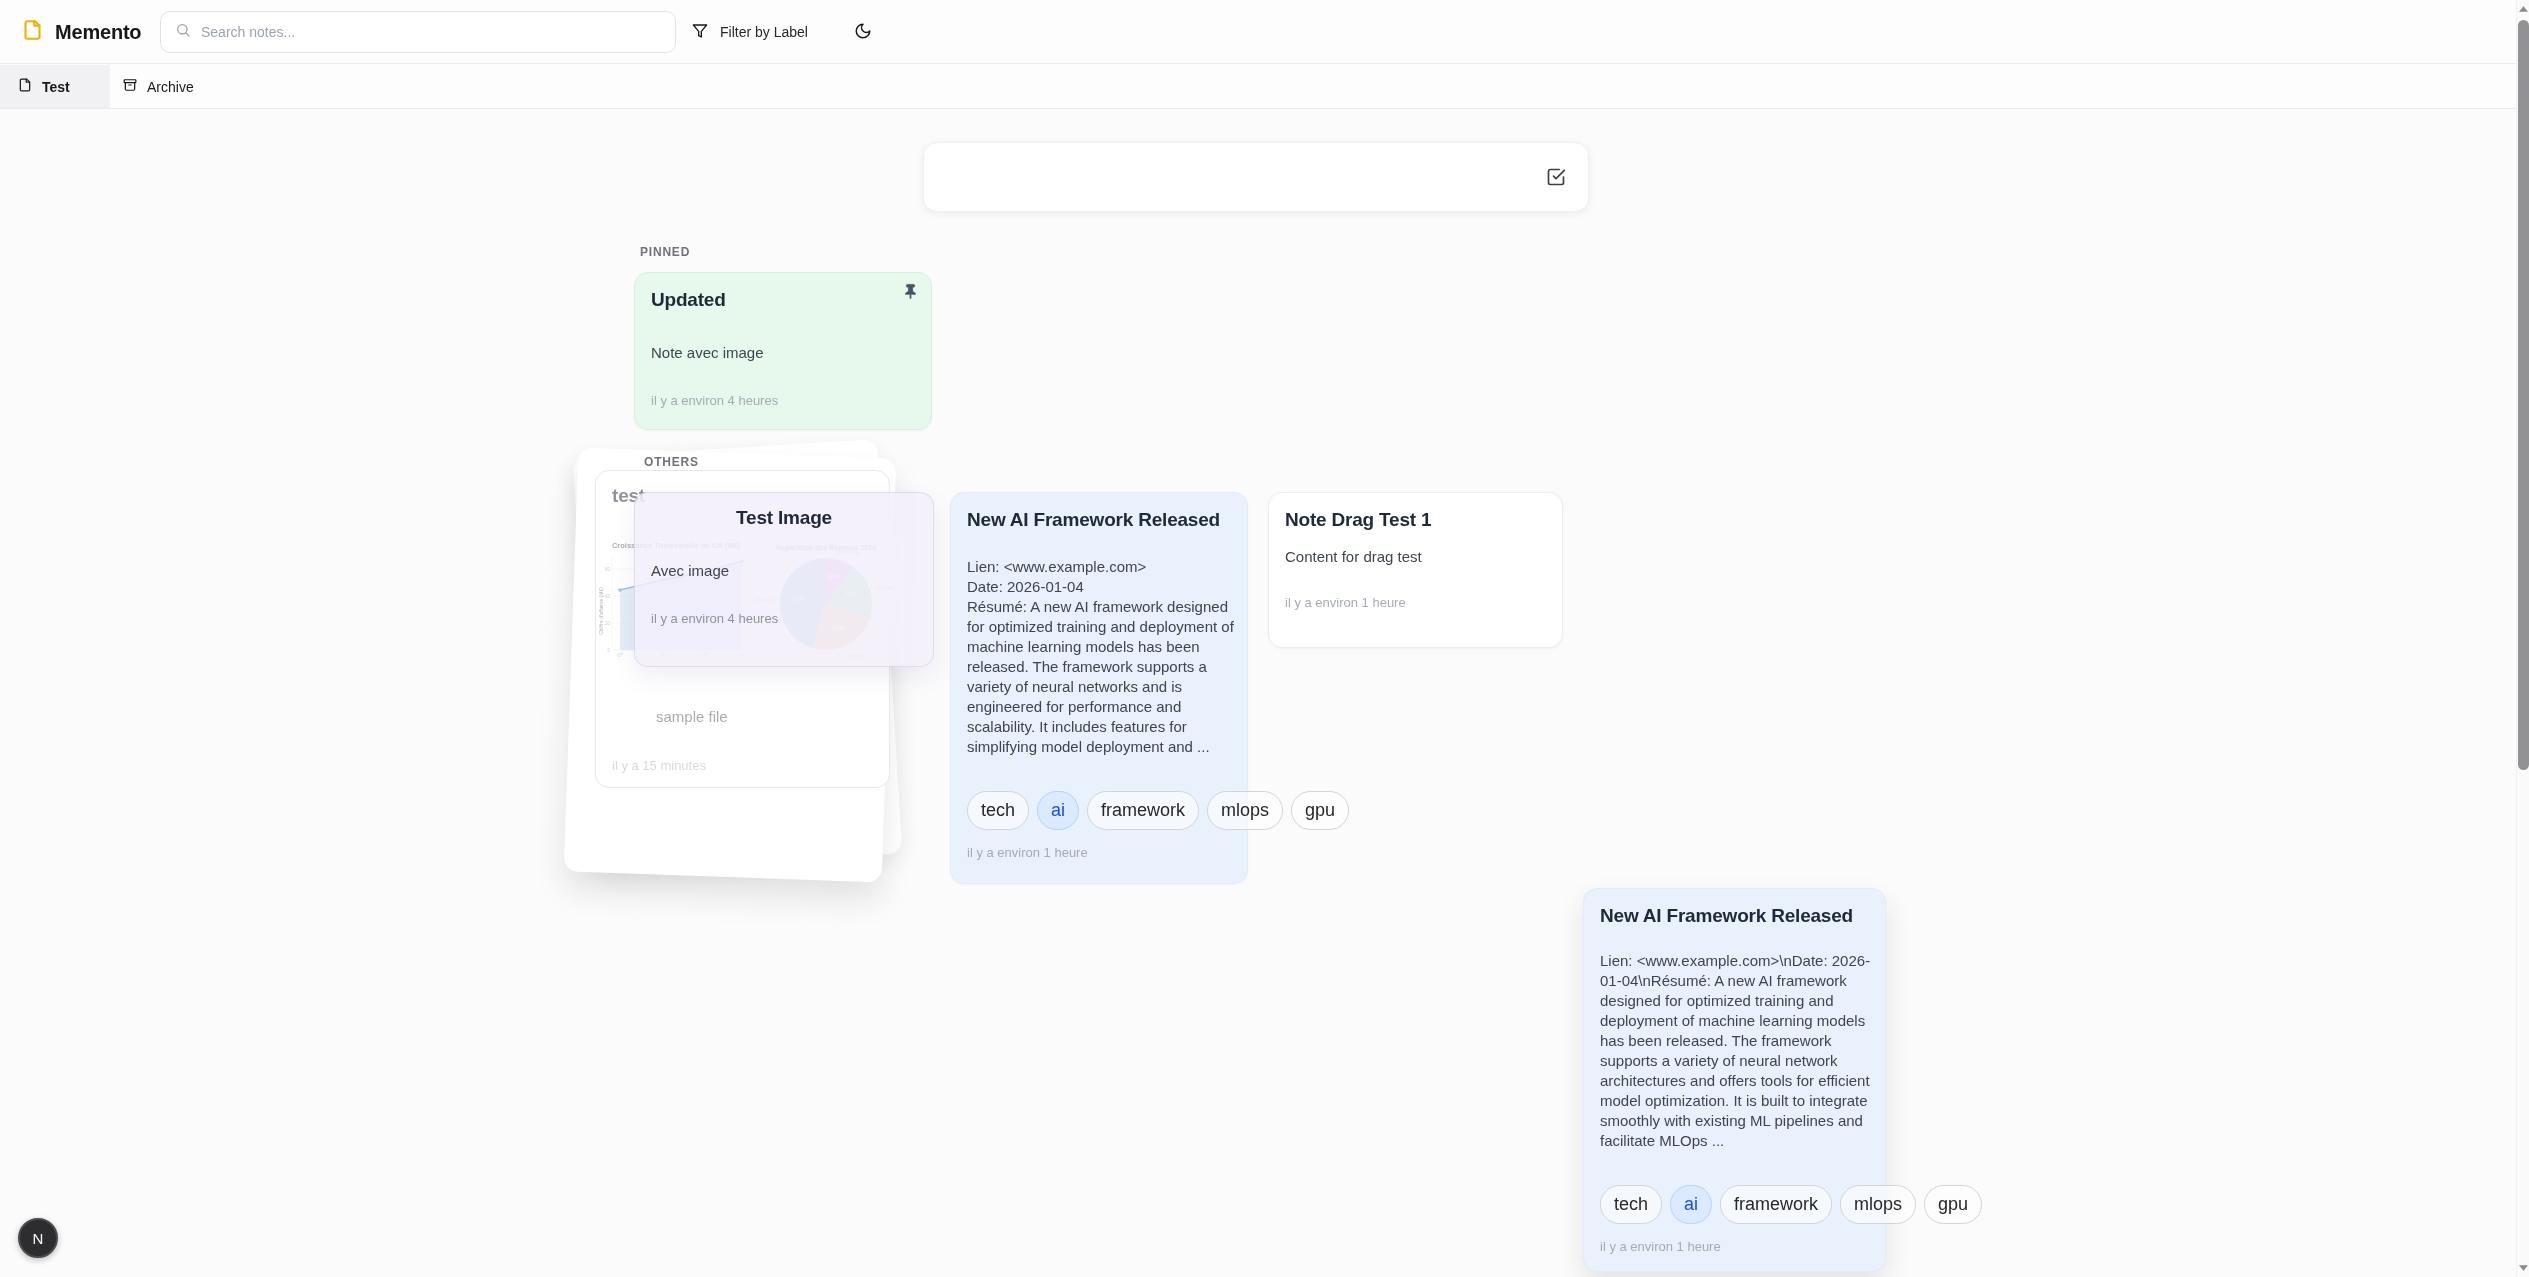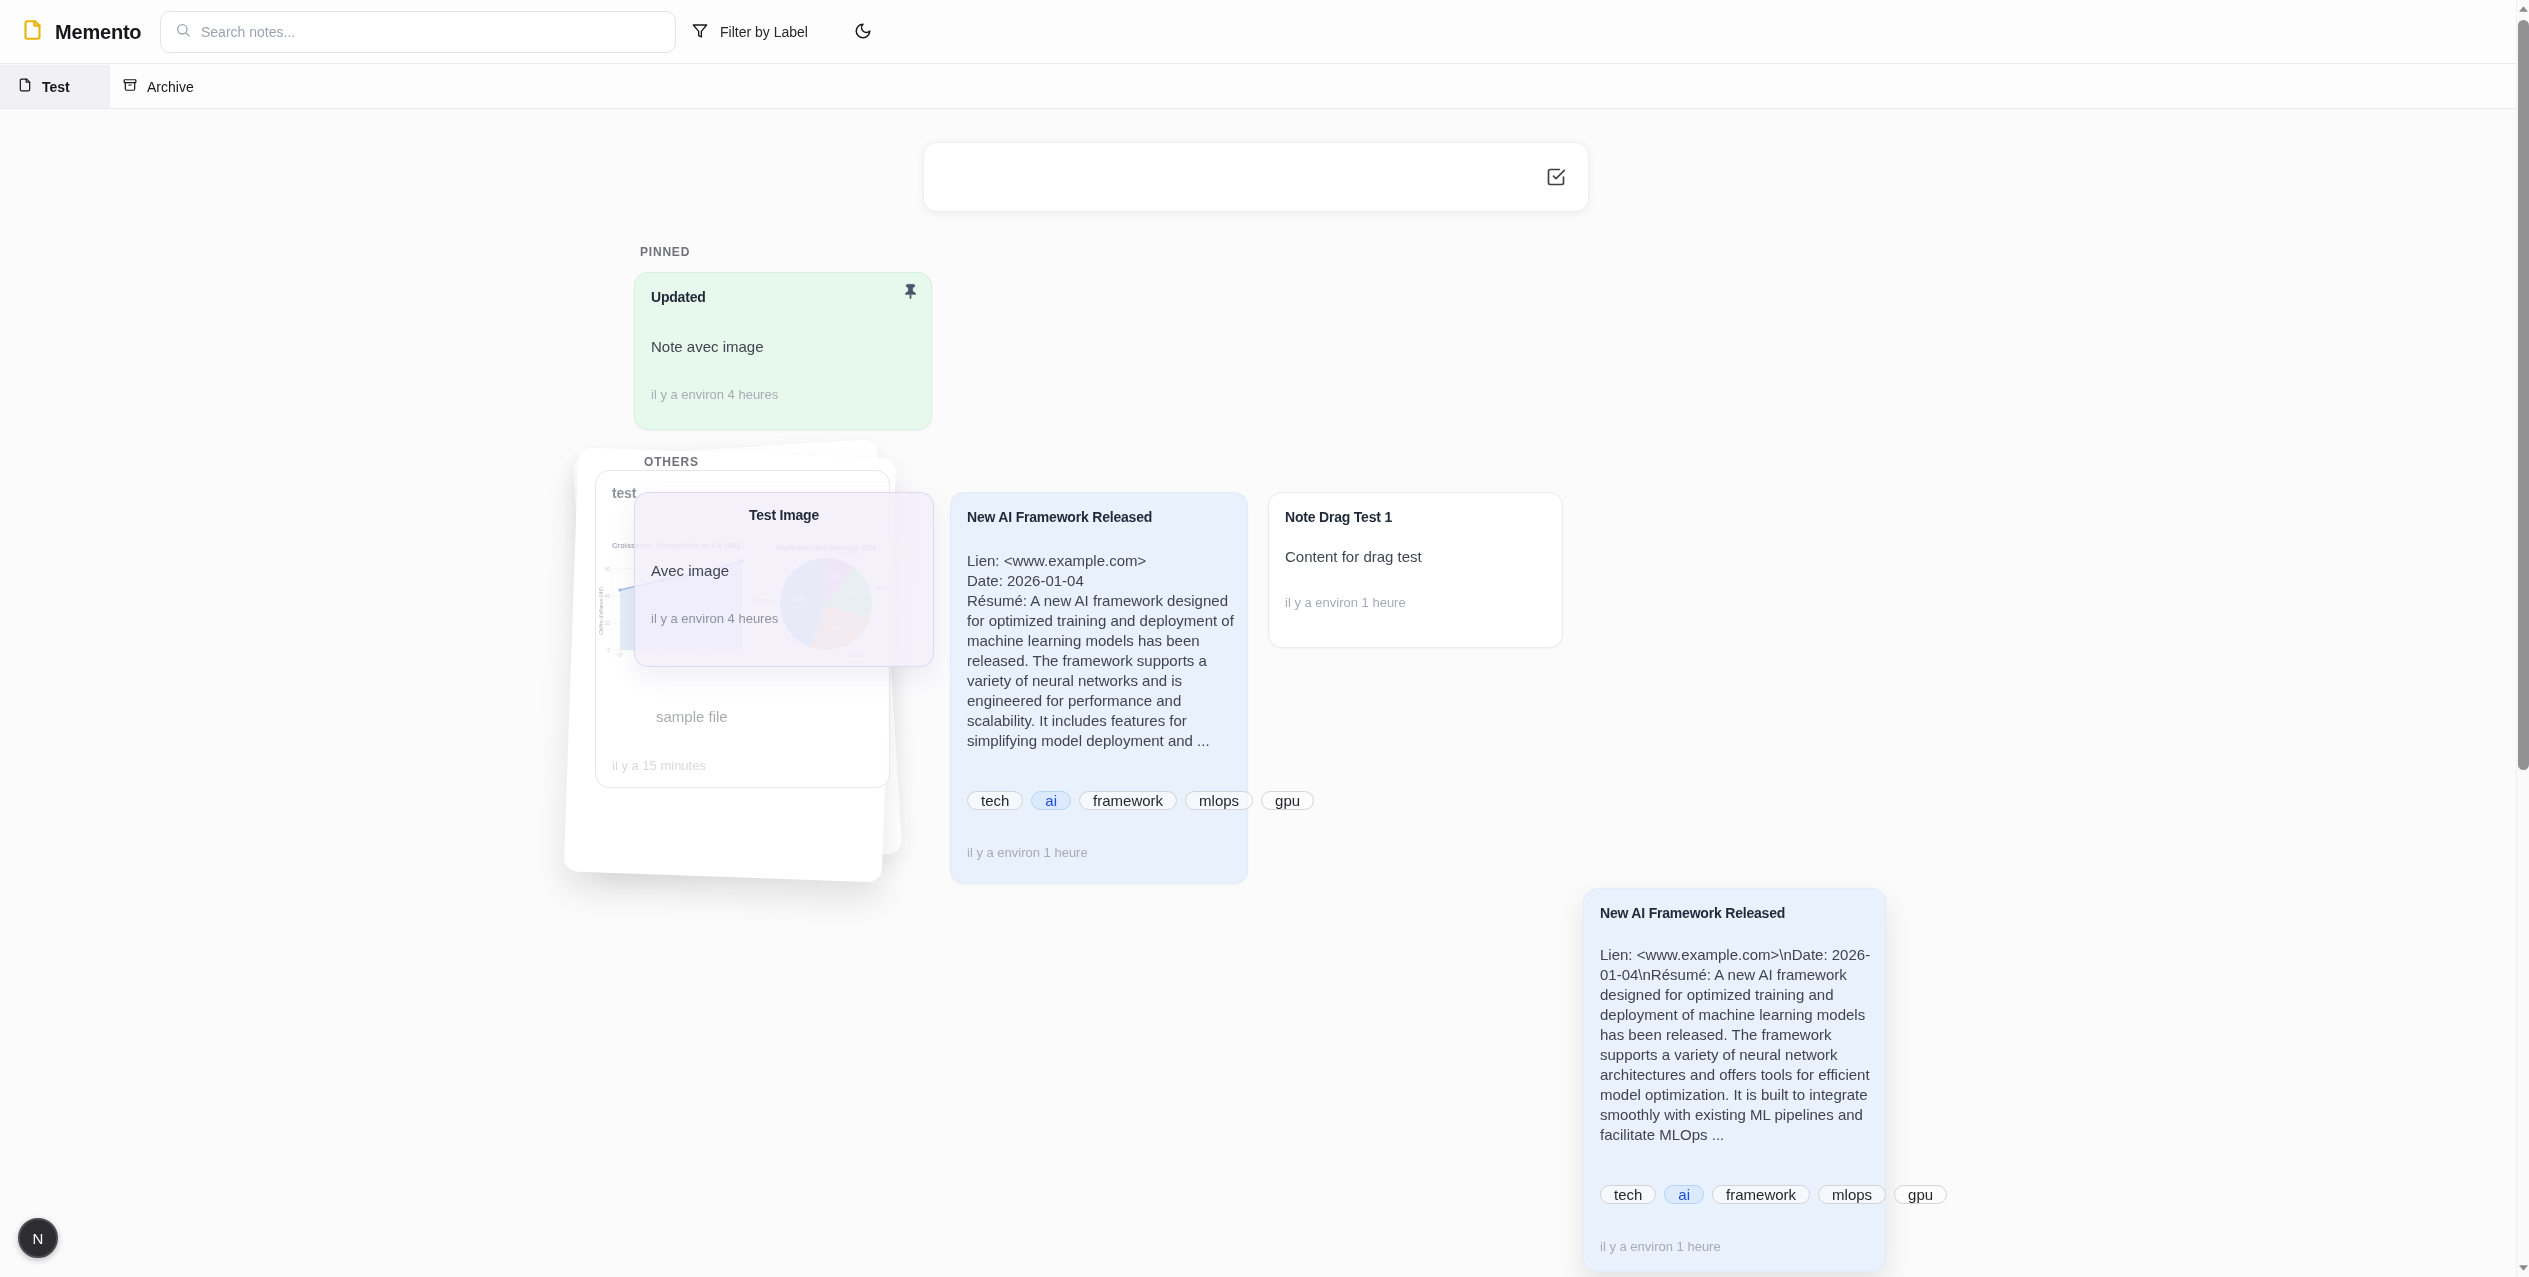--- a/index.html
+++ b/index.html
@@ -71,7 +71,7 @@
   .card {
     position:absolute; border-radius:14px; padding:16px;
   }
-  .card-title { font-size:14px; font-weight:600; color:#1f2937; letter-spacing:-0.2px; }
+  .card-title { font-size:19px; font-weight:600; color:#1f2937; letter-spacing:-0.2px; }
   .card-body  { font-size:15px; color:#3f4550; line-height:20px; }
   .card-time  { font-size:13px; color:#a6abb5; }
   .card-green { background:#e7f8ec; border:1px solid #d7f0e0; box-shadow:0 1px 3px rgba(0,0,0,0.04); }

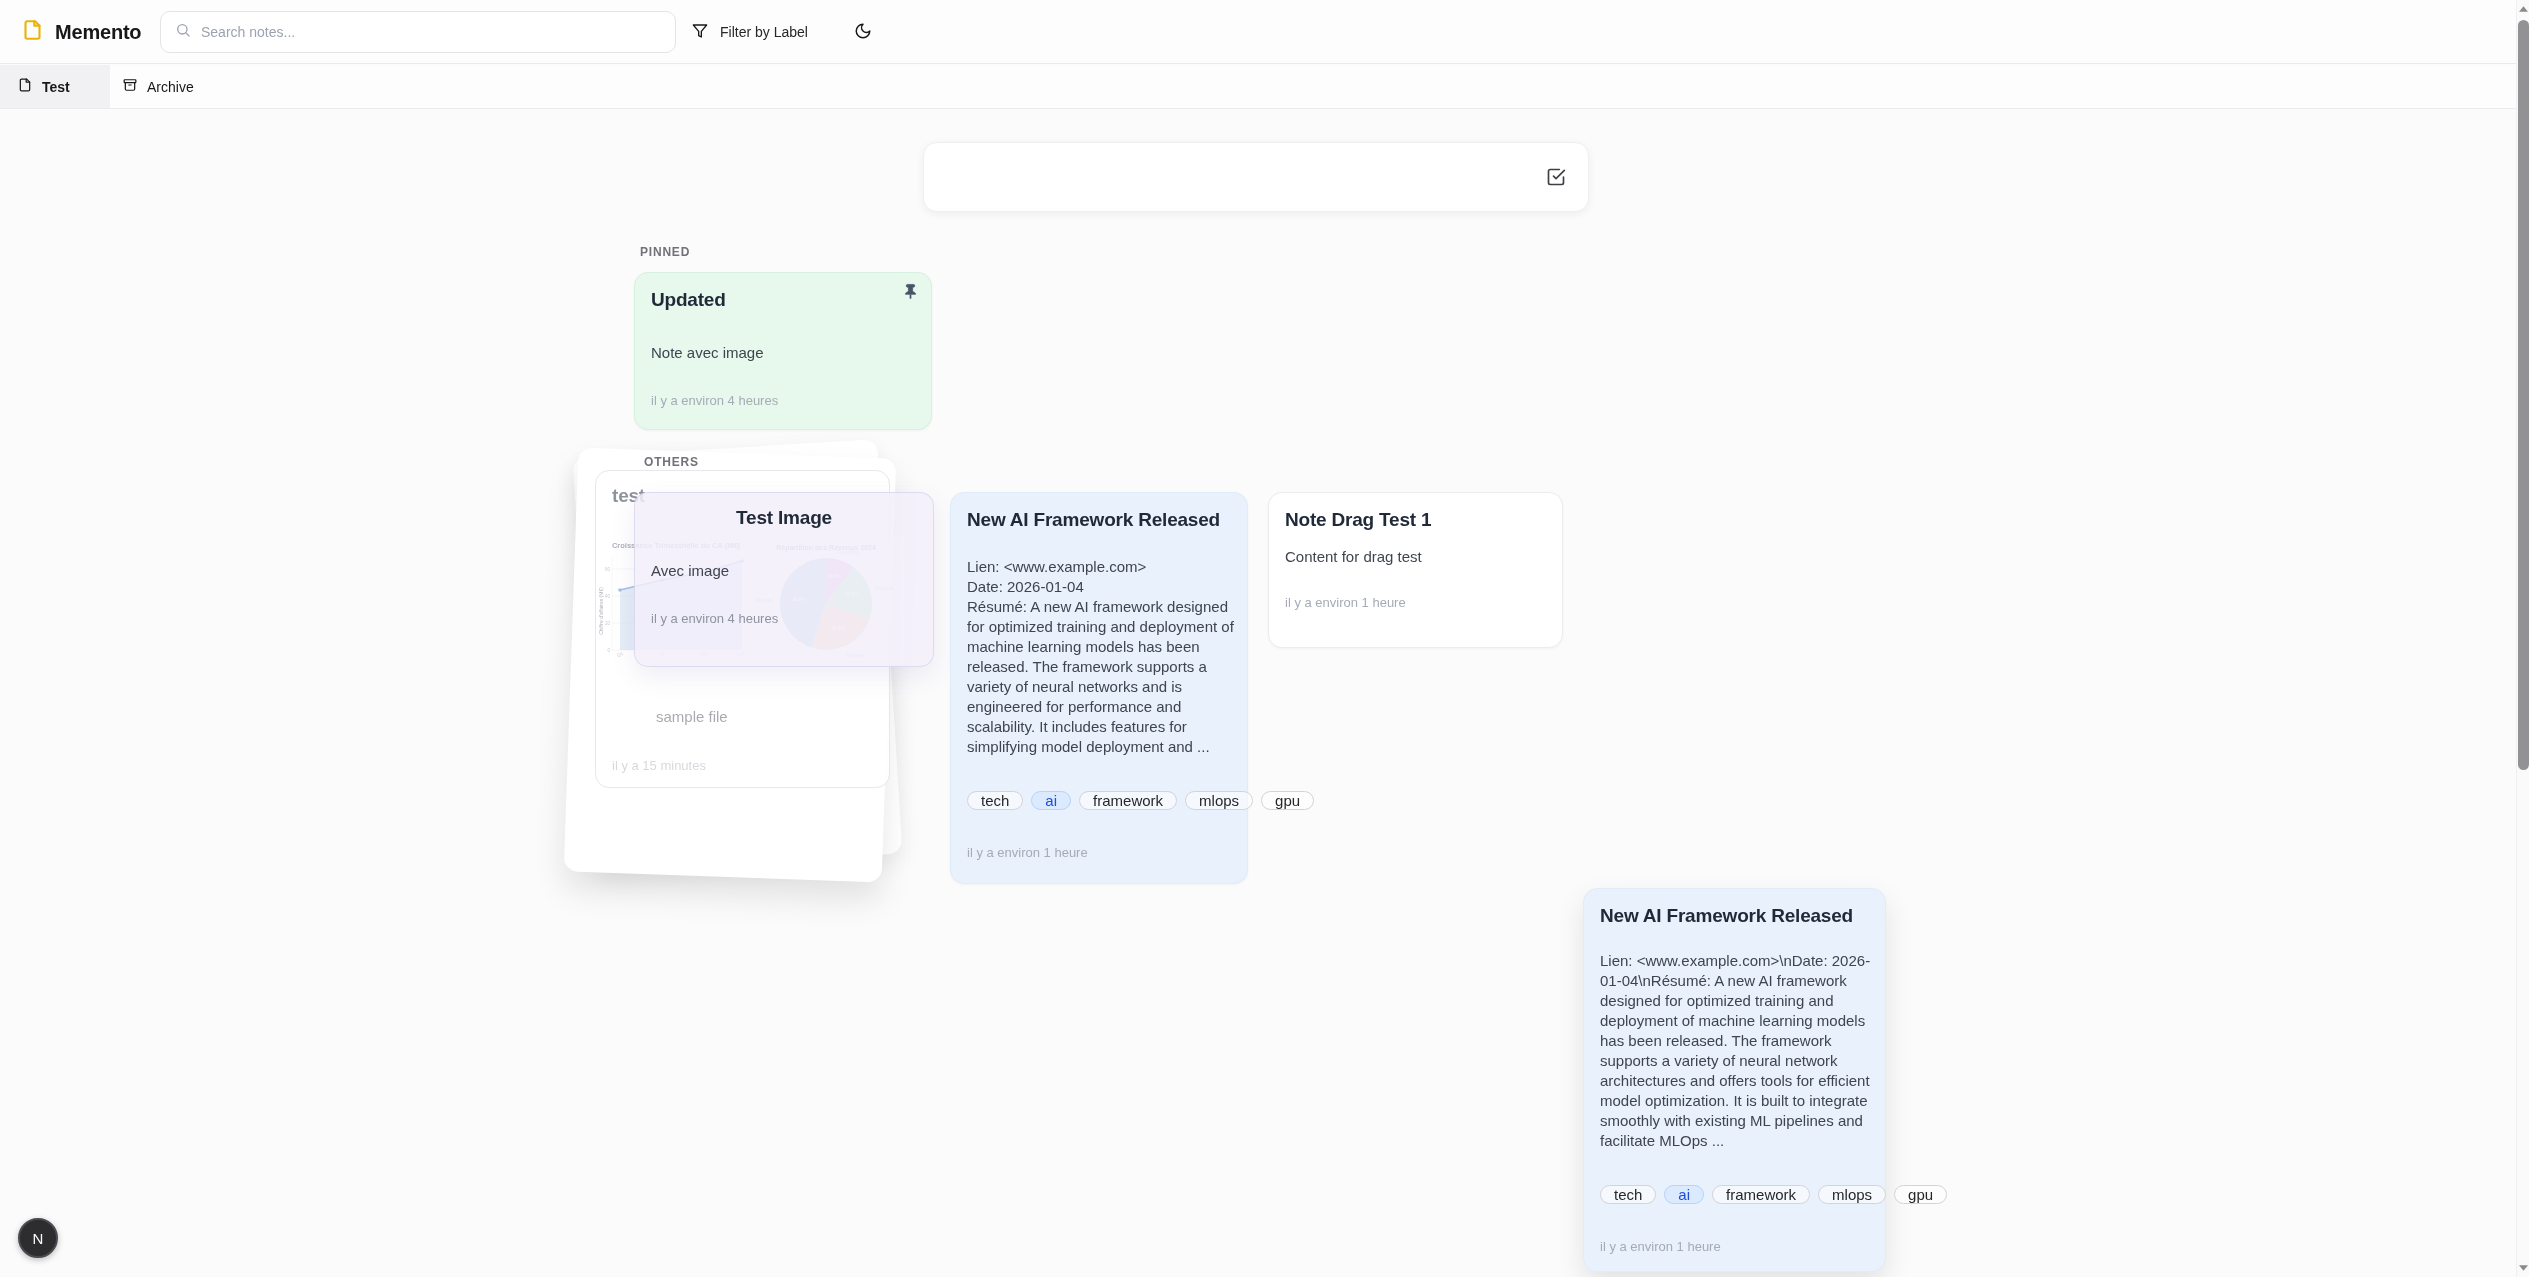--- a/index.html
+++ b/index.html
@@ -81,8 +81,8 @@
   
   .tags { display:flex; gap:8px; align-items:center; }
   .tag {
-    font-size:15px; color:#27272a; border:1px solid #d4d4d8; border-radius:999px;
-    padding:0 13px; background:rgba(255,255,255,0.55); white-space:nowrap;
+    font-size:18px; color:#27272a; border:1px solid #d4d4d8; border-radius:999px;
+    padding:8px 13px; background:rgba(255,255,255,0.55); white-space:nowrap;
   }
   .tag.tag-ai { background:#dbeafe; border-color:#b6d3f8; color:#1d4ed8; }
   

